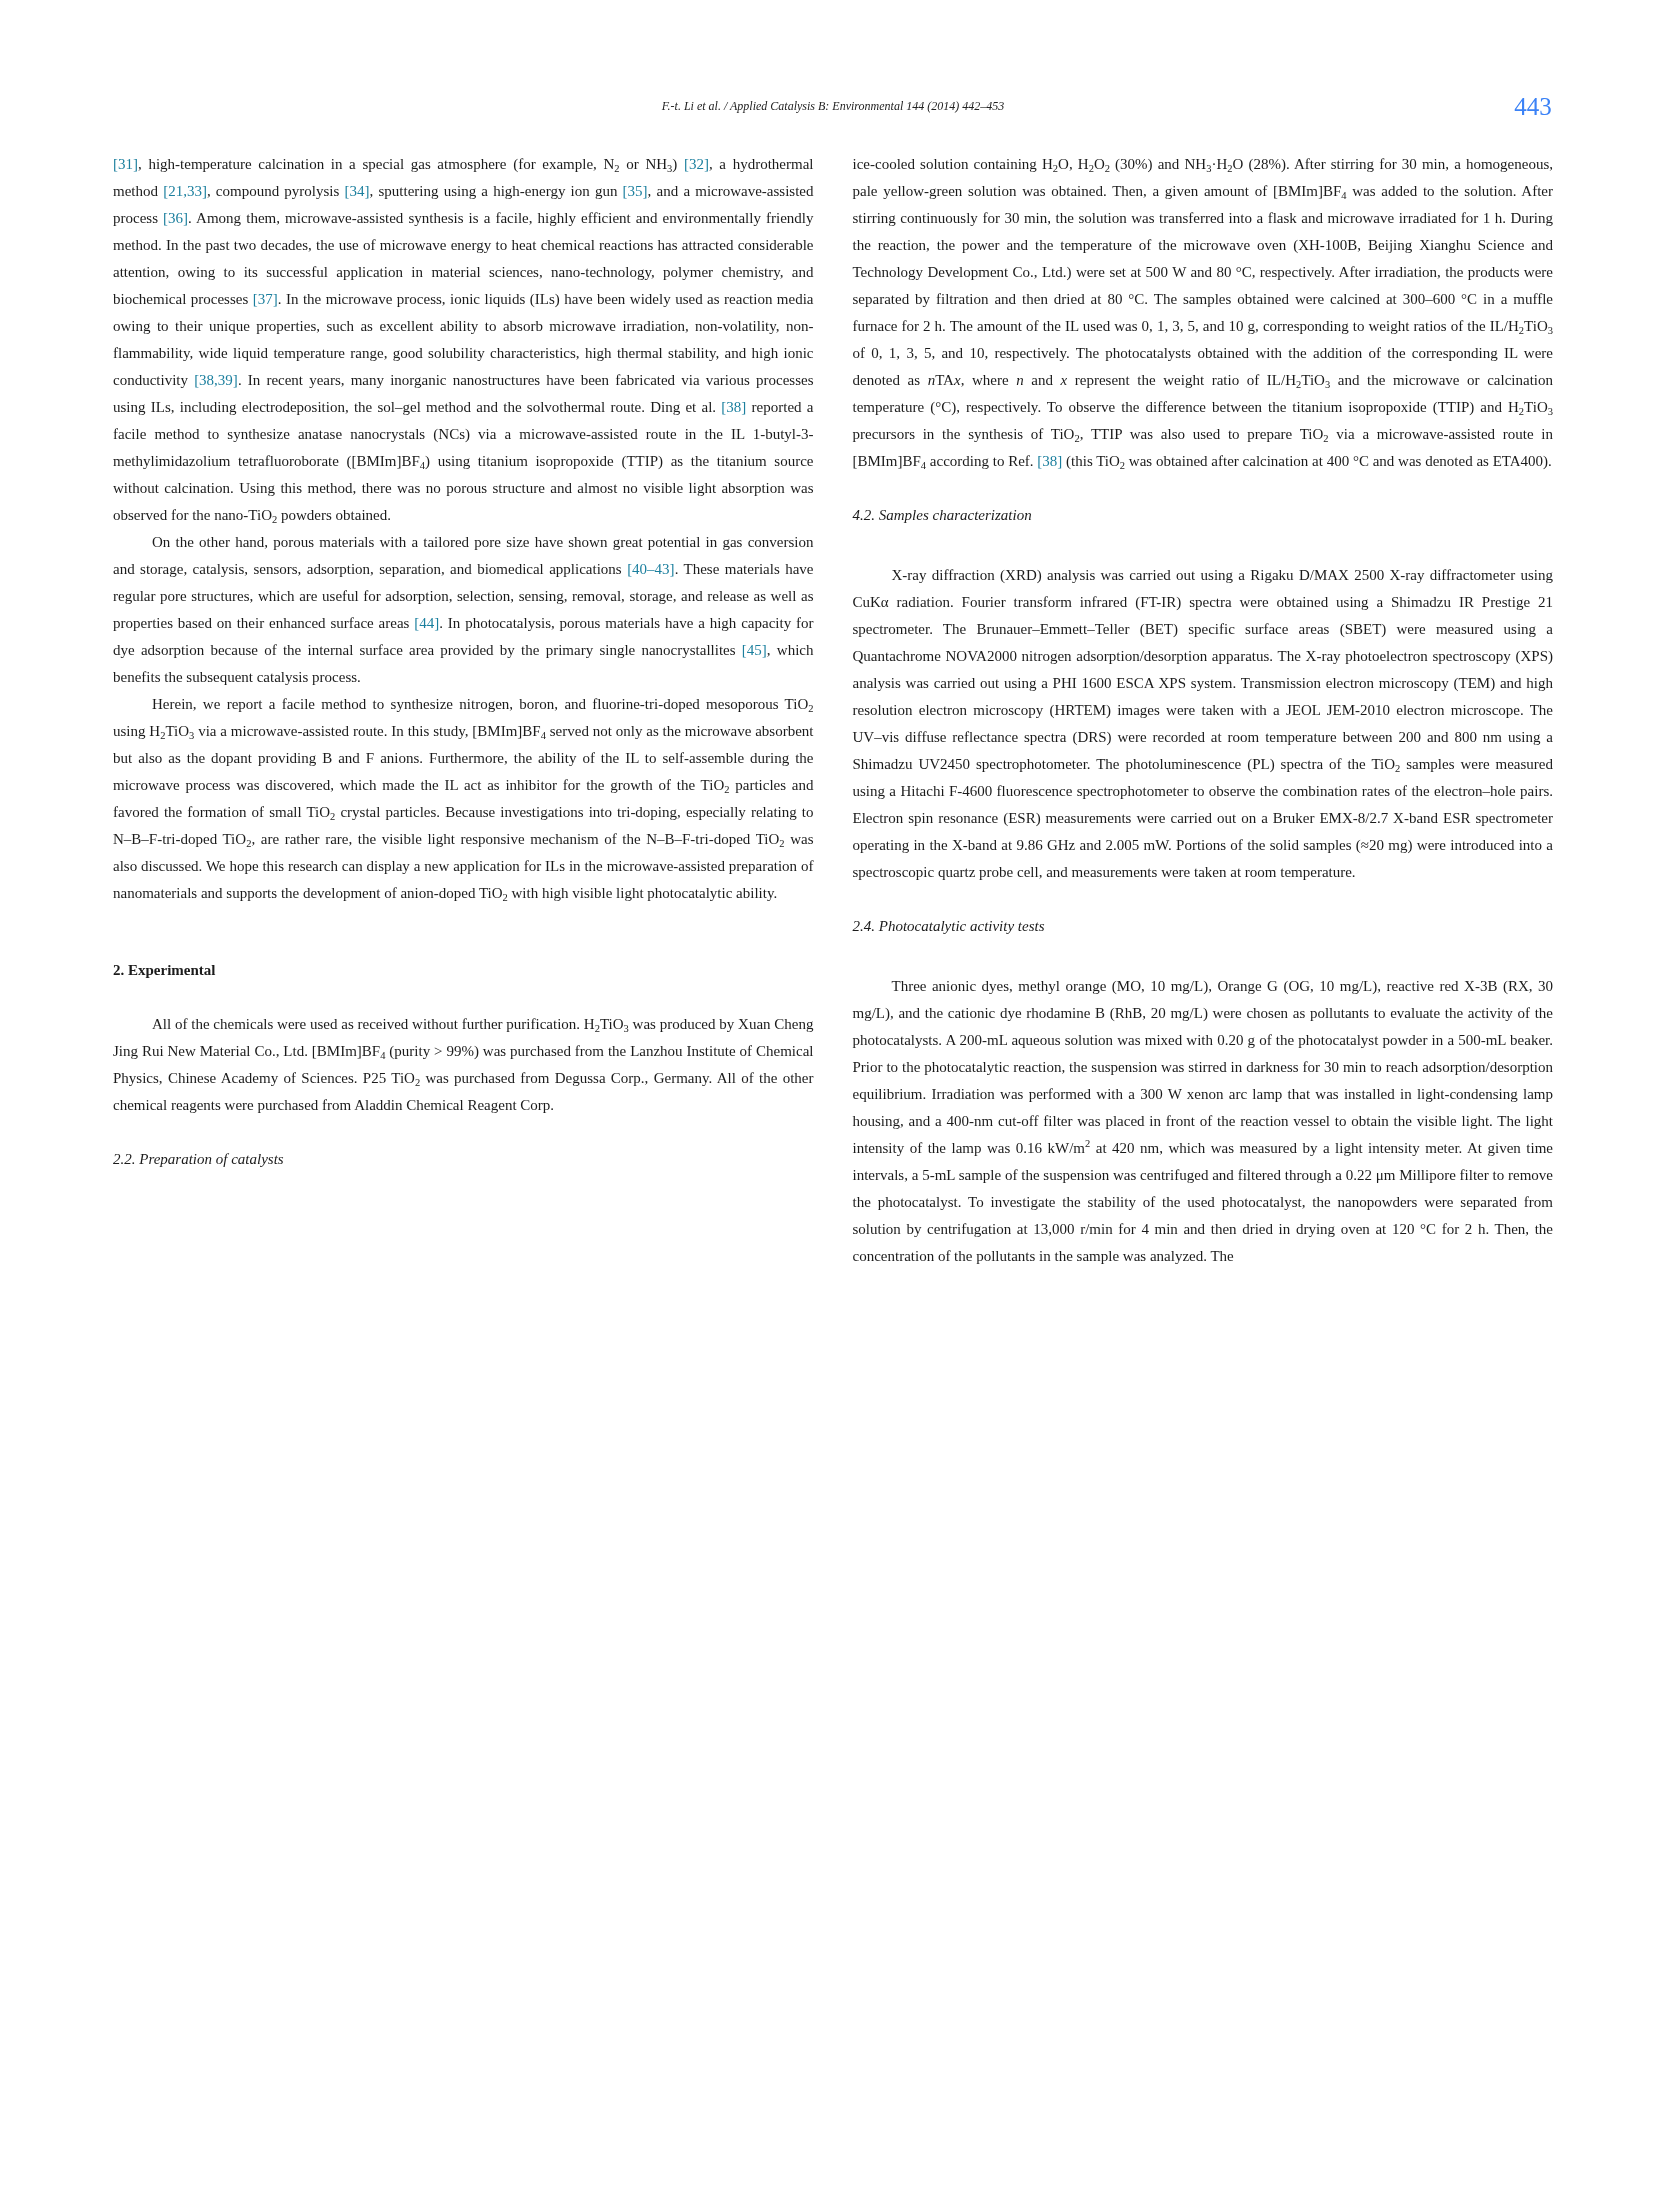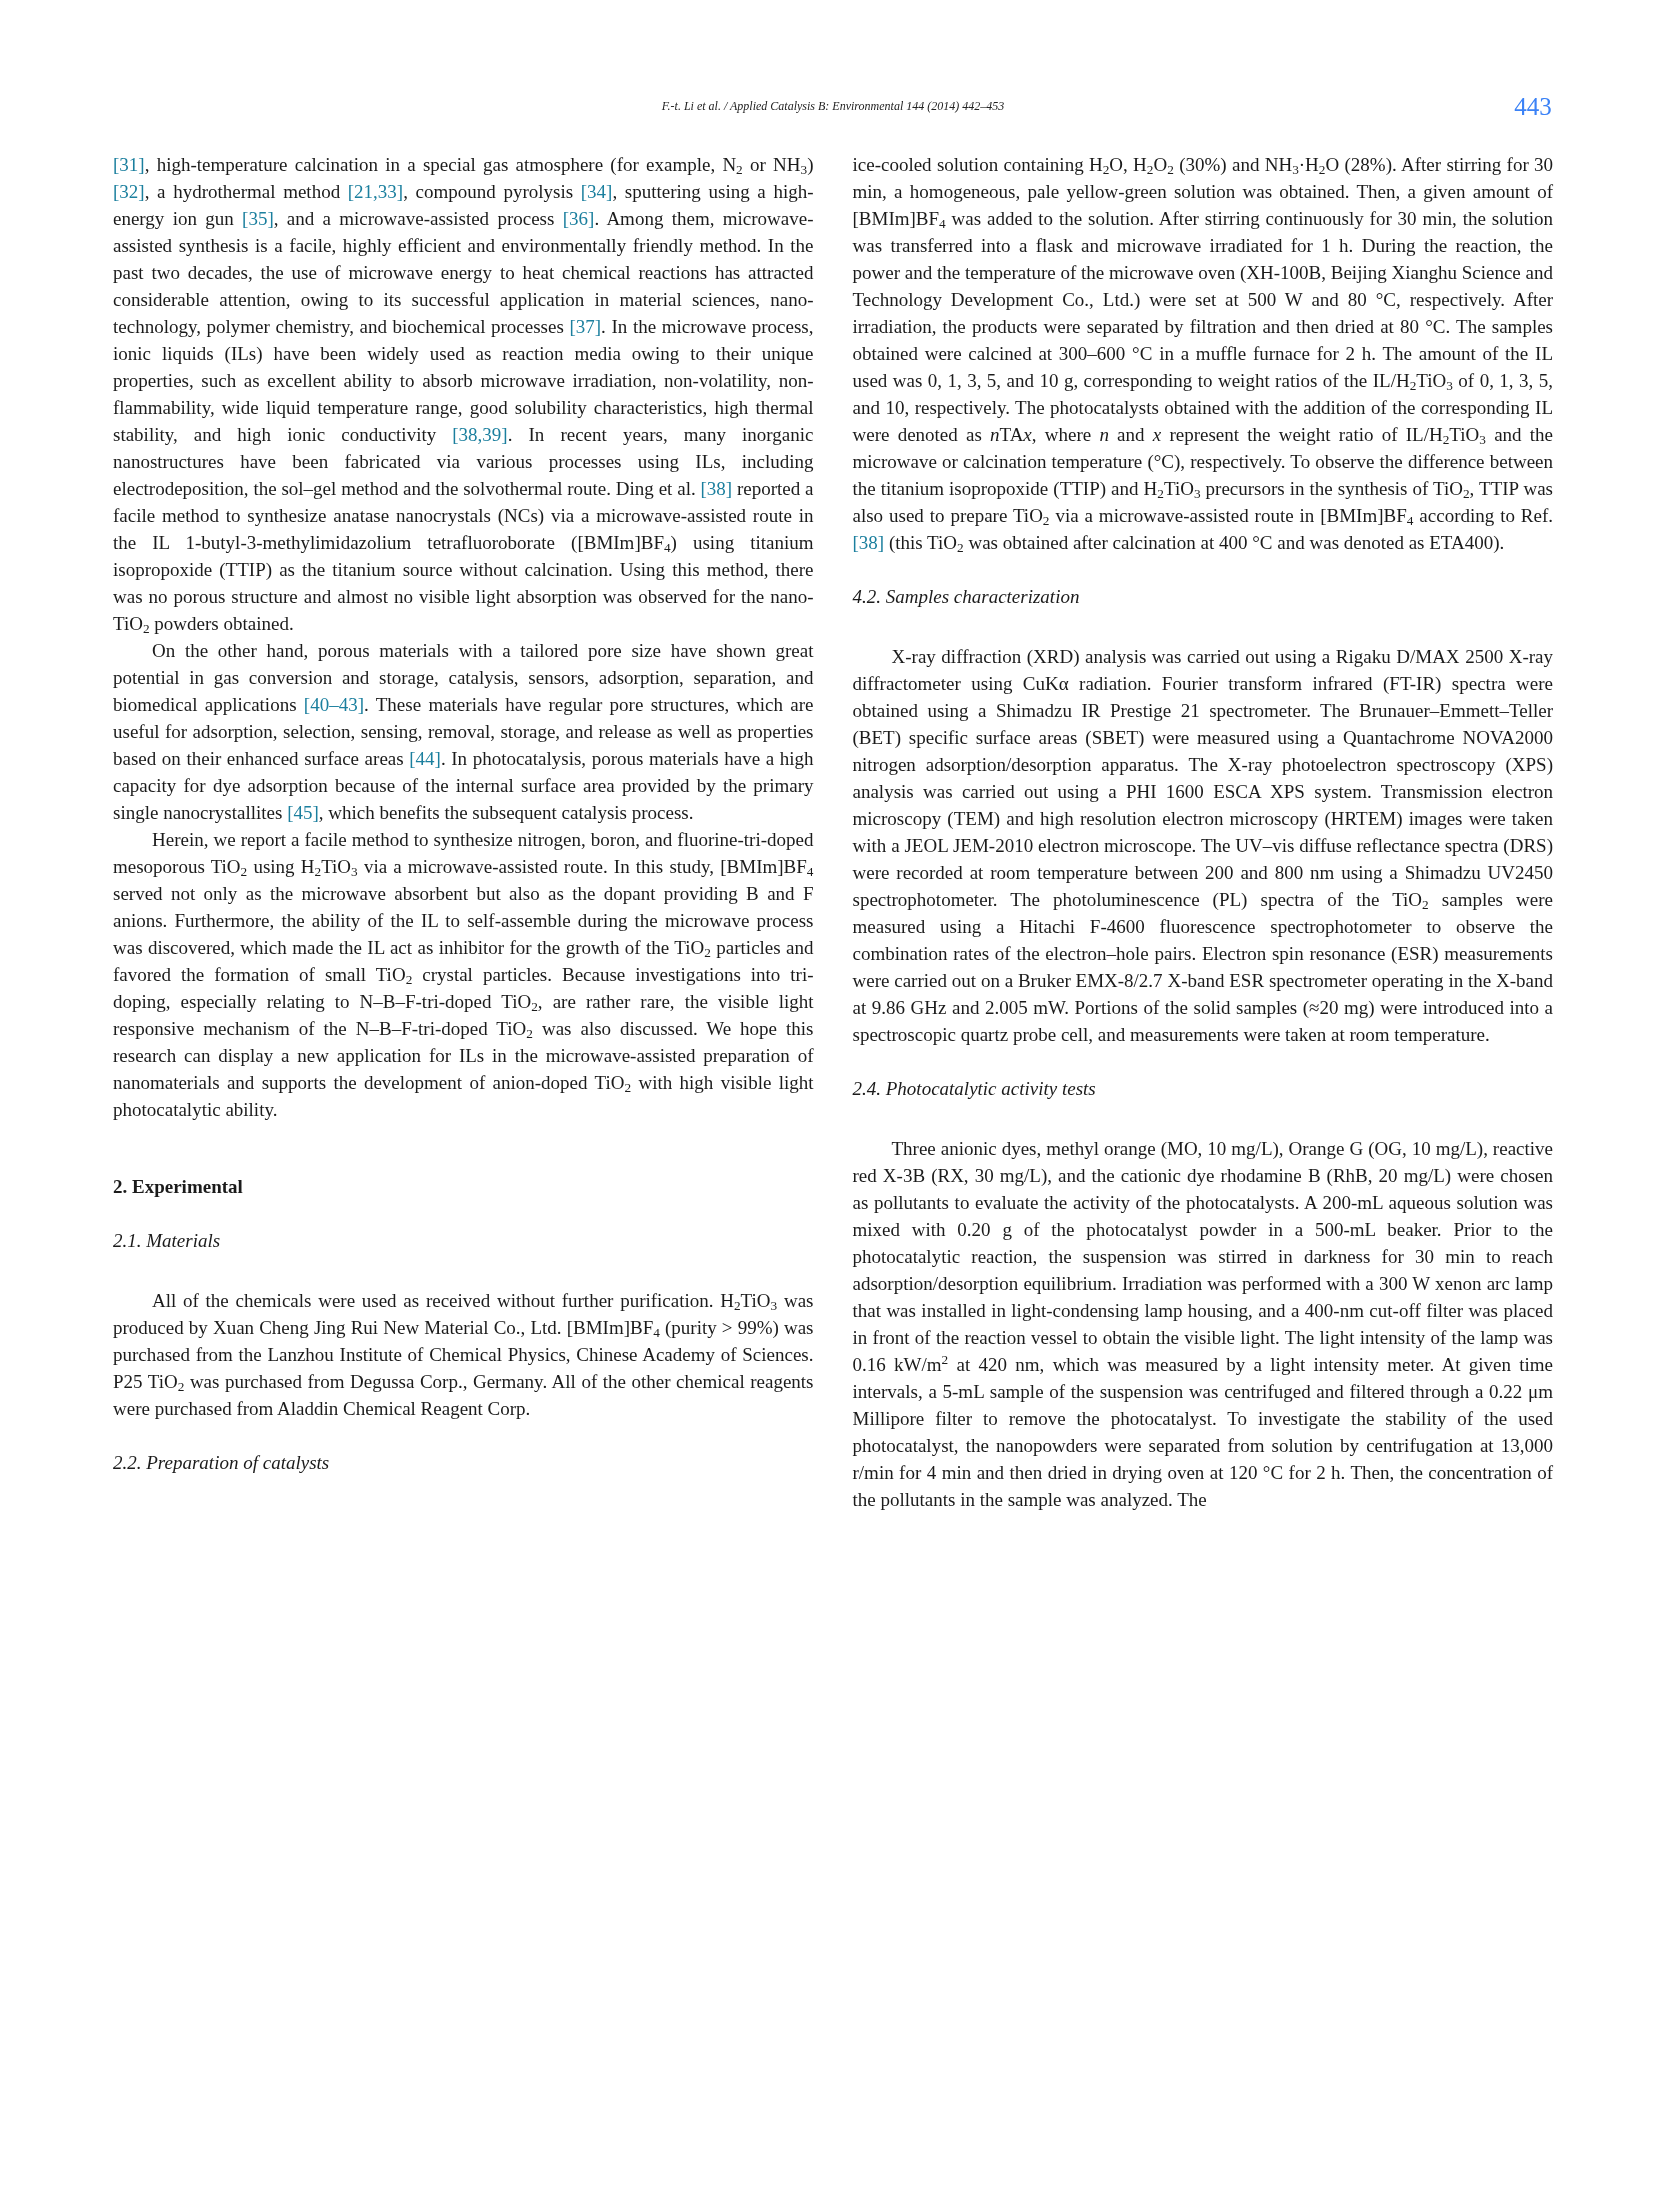--- a/index.html
+++ b/index.html
@@ -21,7 +21,7 @@
     position: absolute; top: 151px; left: 113px; width: 1440px;
     display: flex; gap: 39px; align-items: flex-start;
   }
-  .col { width: 701px; font-size: 19px; line-height: 27px; }
+  .col { width: 701px; font-size: 15px; line-height: 27px; }
   .para { margin: 0; text-align: justify; text-indent: 39px; }
   .para.noindent { text-indent: 0; }
   .h-bold { font-weight: bold; margin: 50px 0 27px; }

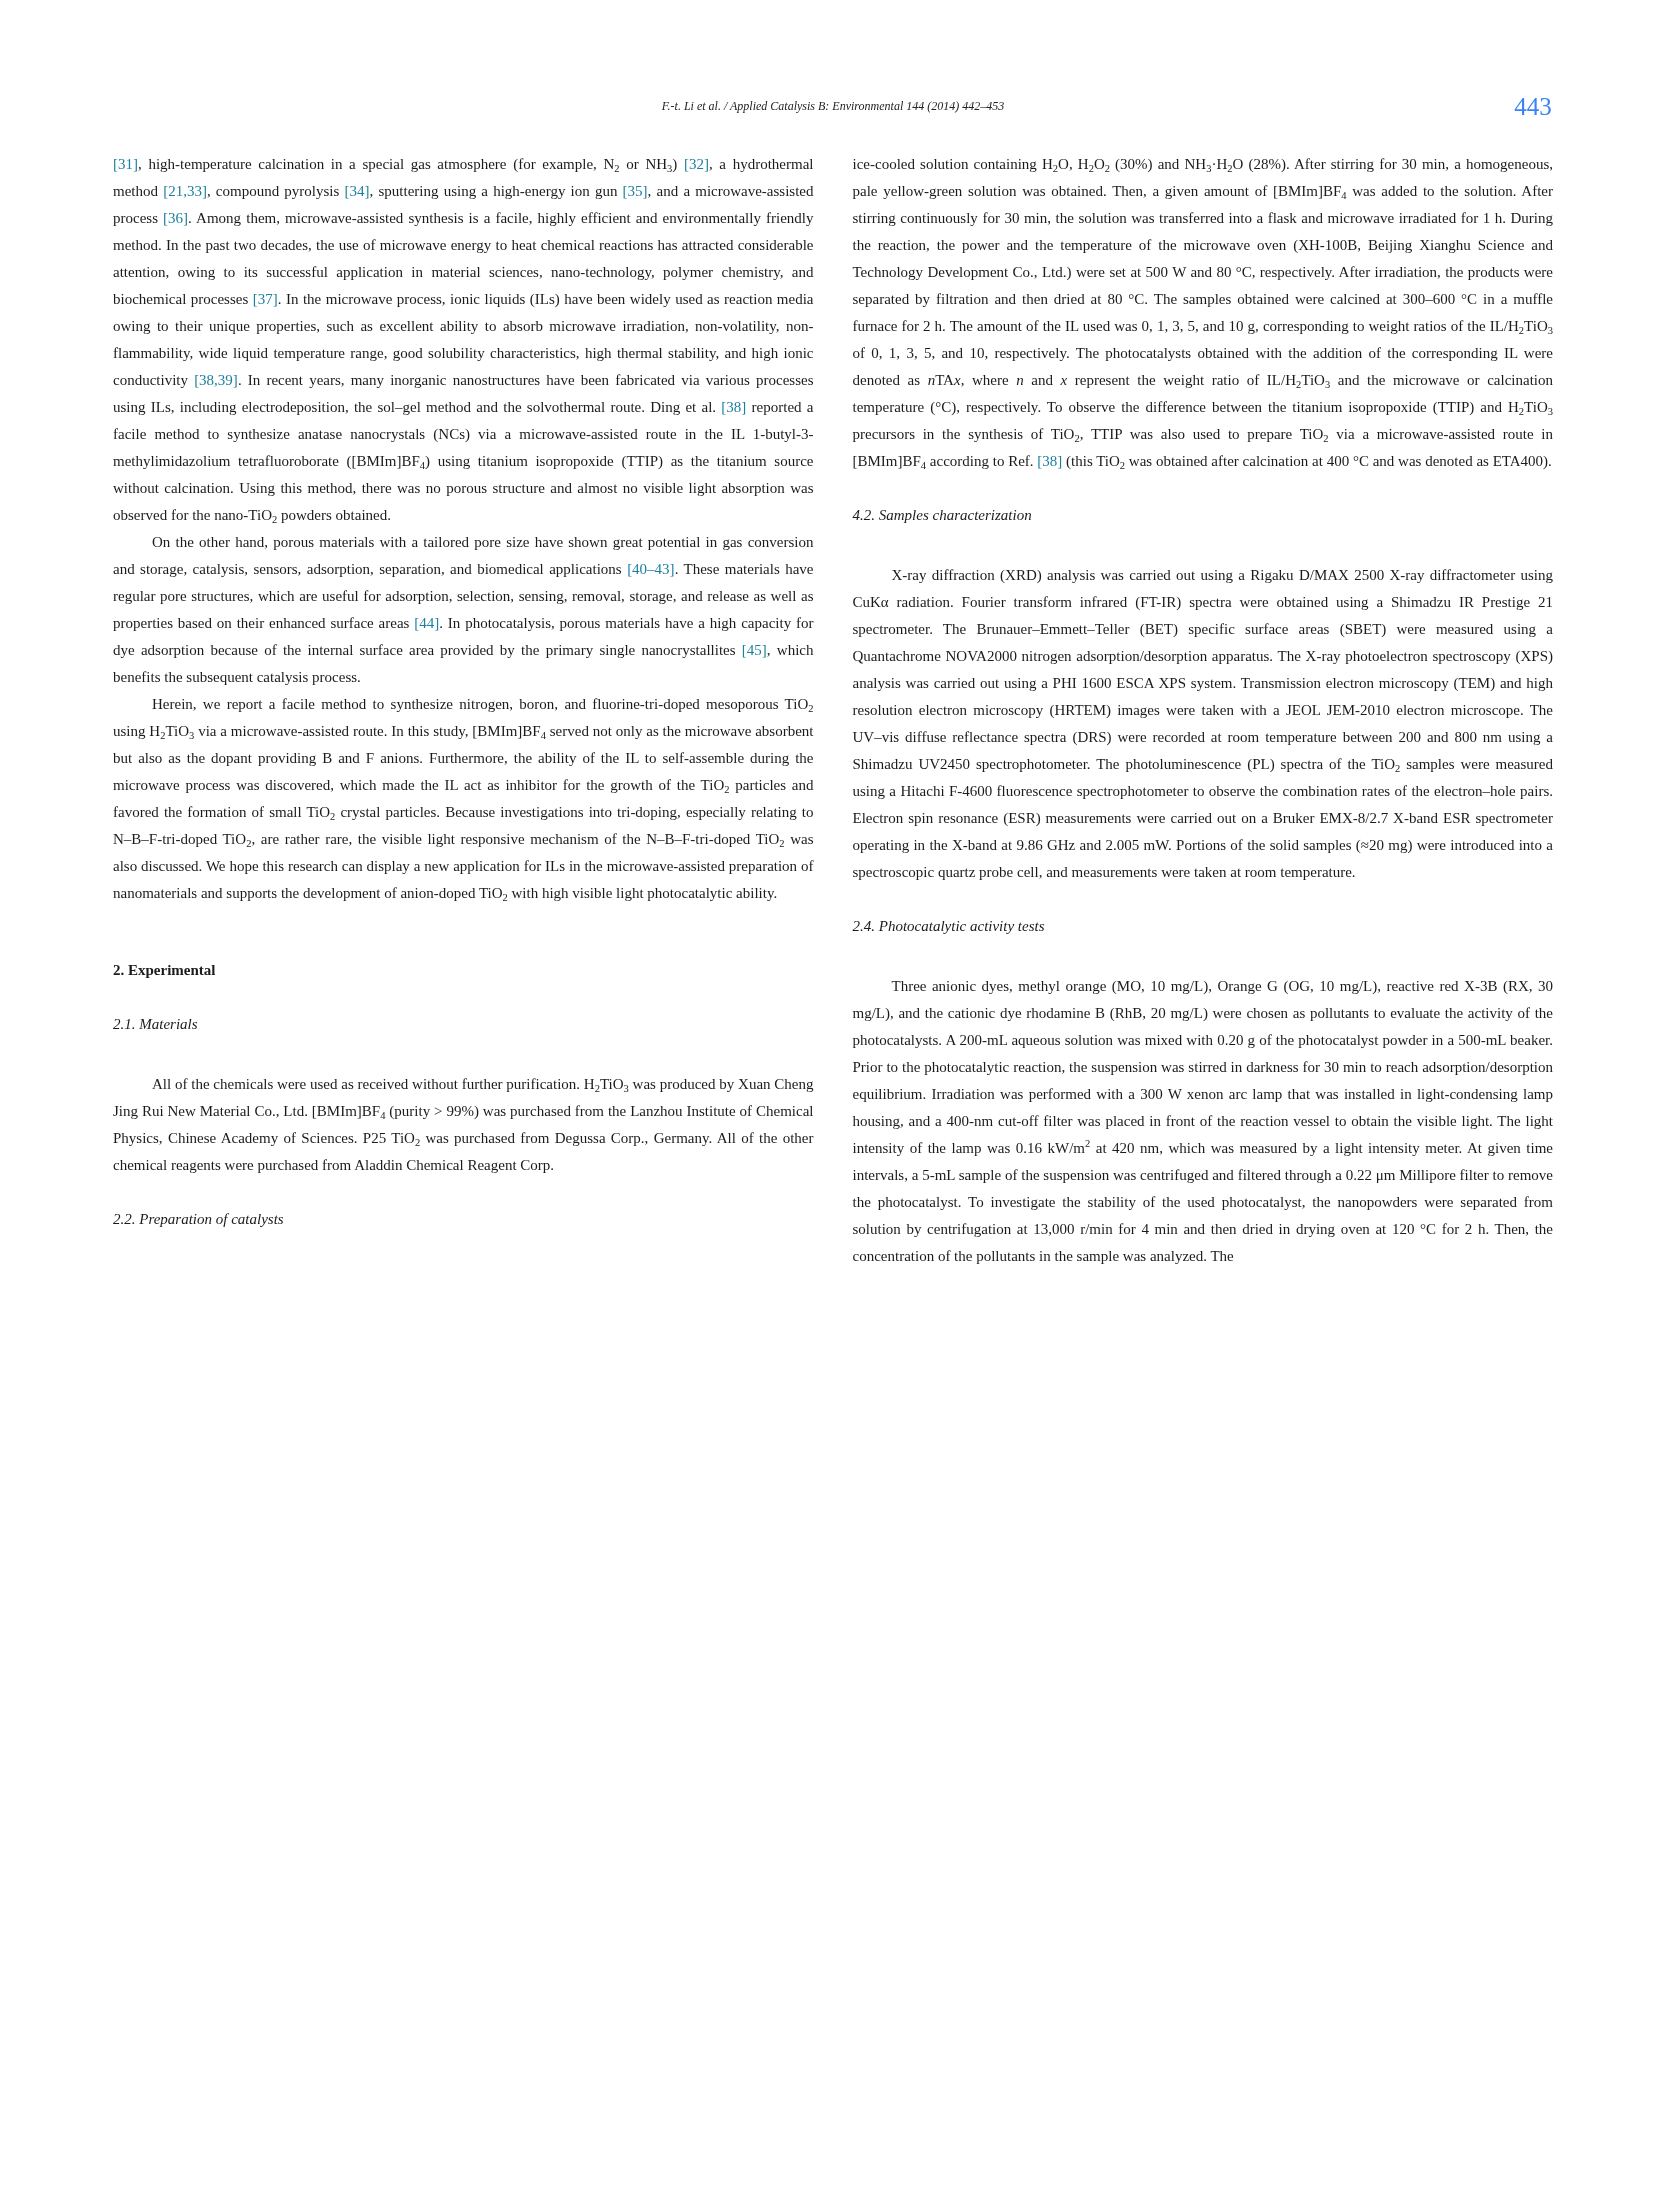--- a/index.html
+++ b/index.html
@@ -46,7 +46,6 @@
         <p class="para">On the other hand, porous materials with a tailored pore size have shown great potential in gas conversion and storage, catalysis, sensors, adsorption, separation, and biomedical applications <span class="cite">[40–43]</span>. These materials have regular pore structures, which are useful for adsorption, selection, sensing, removal, storage, and release as well as properties based on their enhanced surface areas <span class="cite">[44]</span>. In photocatalysis, porous materials have a high capacity for dye adsorption because of the internal surface area provided by the primary single nanocrystallites <span class="cite">[45]</span>, which benefits the subsequent catalysis process.</p>
         <p class="para">Herein, we report a facile method to synthesize nitrogen, boron, and fluorine-tri-doped mesoporous TiO<sub>2</sub> using H<sub>2</sub>TiO<sub>3</sub> via a microwave-assisted route. In this study, [BMIm]BF<sub>4</sub> served not only as the microwave absorbent but also as the dopant providing B and F anions. Furthermore, the ability of the IL to self-assemble during the microwave process was discovered, which made the IL act as inhibitor for the growth of the TiO<sub>2</sub> particles and favored the formation of small TiO<sub>2</sub> crystal particles. Because investigations into tri-doping, especially relating to N–B–F-tri-doped TiO<sub>2</sub>, are rather rare, the visible light responsive mechanism of the N–B–F-tri-doped TiO<sub>2</sub> was also discussed. We hope this research can display a new application for ILs in the microwave-assisted preparation of nanomaterials and supports the development of anion-doped TiO<sub>2</sub> with high visible light photocatalytic ability.</p>
         <div class="h-bold">2. Experimental</div>
-        <div class="h-italic">2.1. Materials</div>
         <p class="para">All of the chemicals were used as received without further purification. H<sub>2</sub>TiO<sub>3</sub> was produced by Xuan Cheng Jing Rui New Material Co., Ltd. [BMIm]BF<sub>4</sub> (purity &gt; 99%) was purchased from the Lanzhou Institute of Chemical Physics, Chinese Academy of Sciences. P25 TiO<sub>2</sub> was purchased from Degussa Corp., Germany. All of the other chemical reagents were purchased from Aladdin Chemical Reagent Corp.</p>
         <div class="h-italic">2.2. Preparation of catalysts</div>
       </div>

